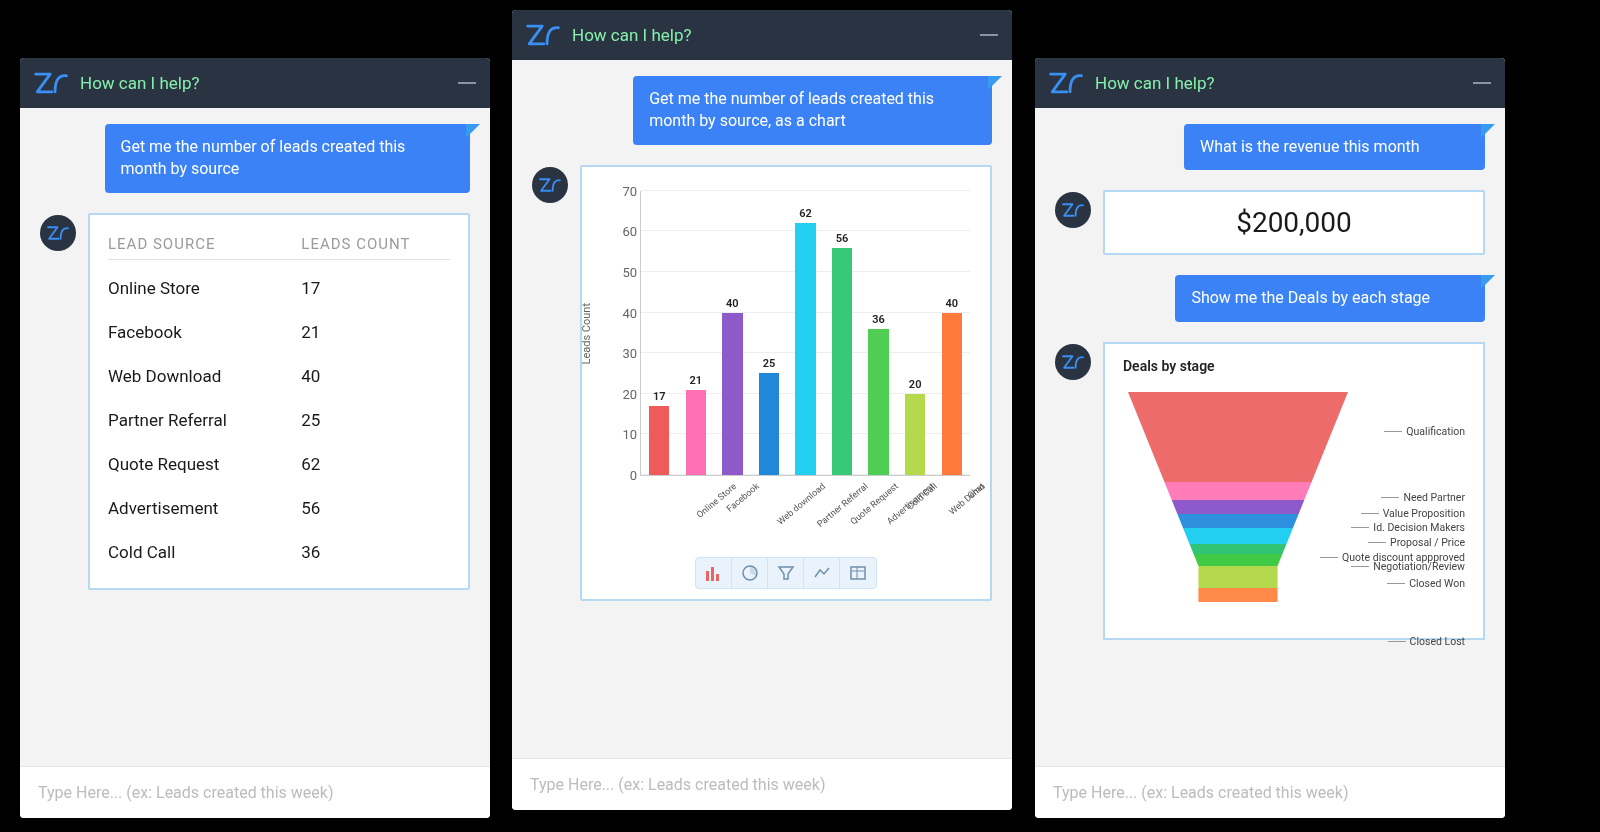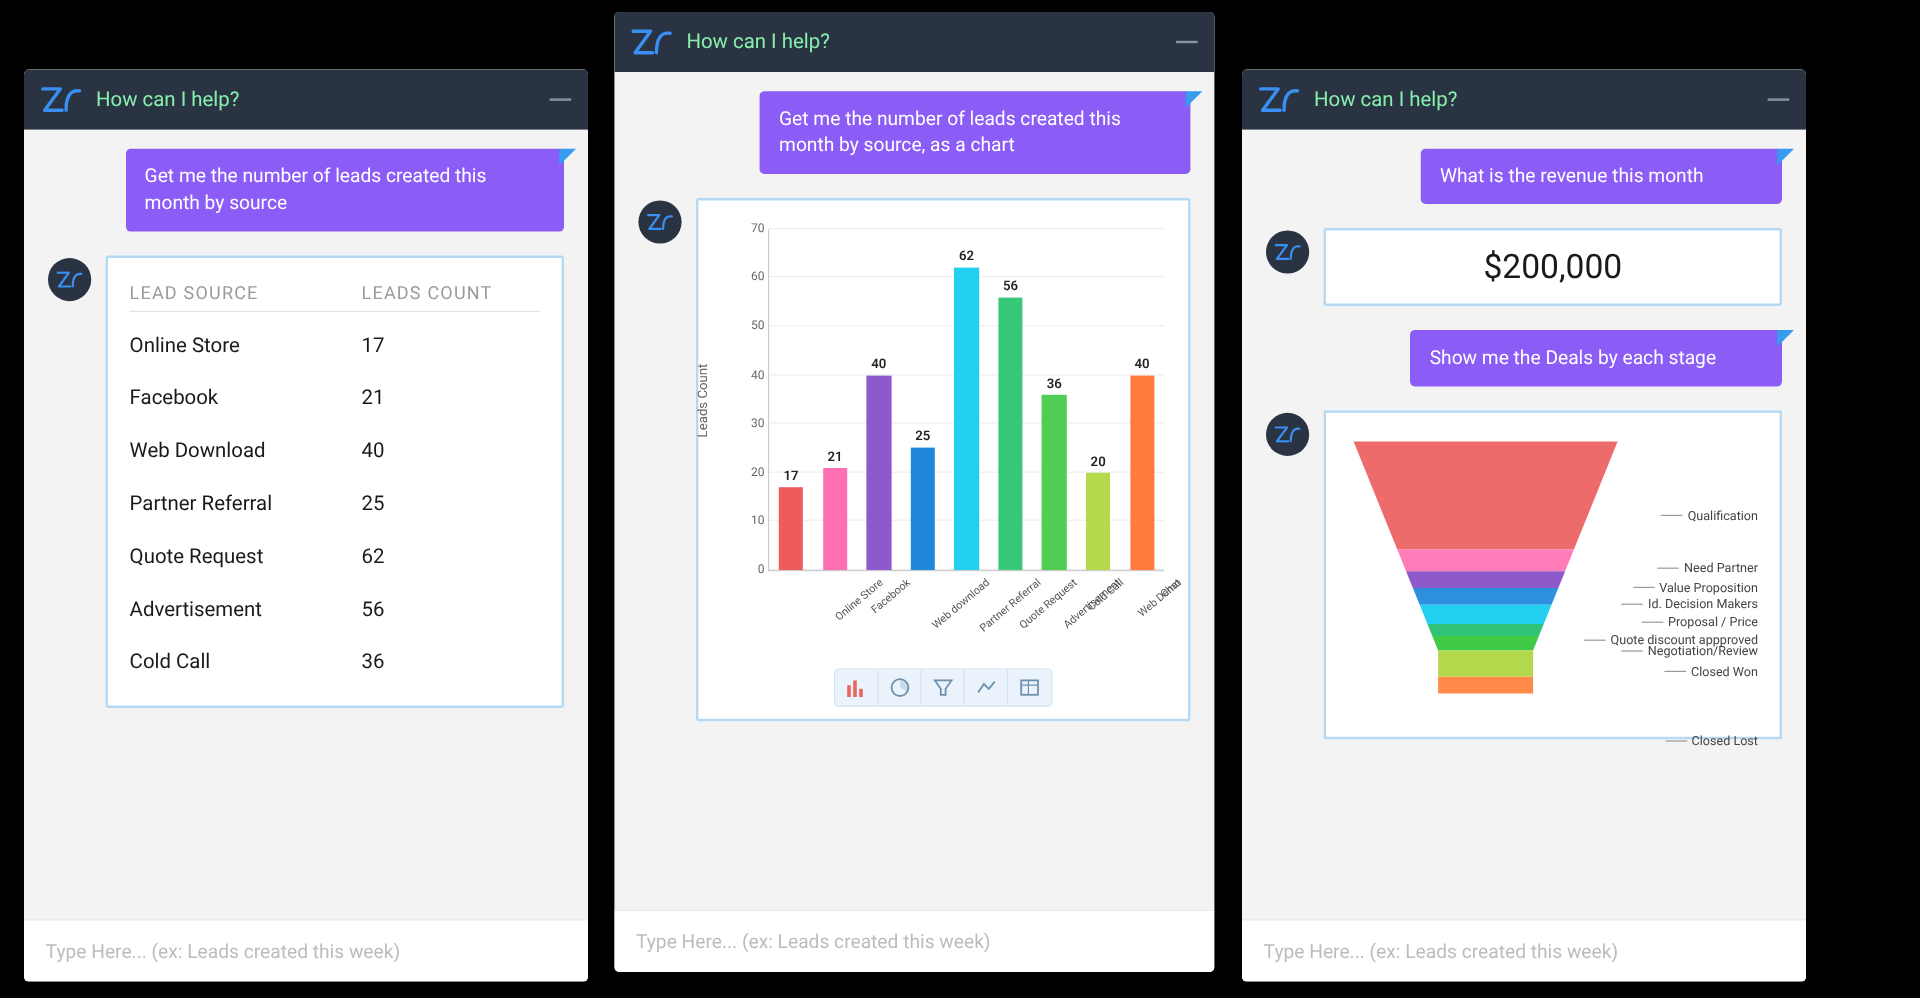--- a/index.html
+++ b/index.html
@@ -51,7 +51,7 @@
     flex: 1;
   }
   .user-msg {
-    background: #8b5cf6;
+    background: #3b82f6;
     color: #fff;
     font-size: 16px;
     line-height: 1.4;

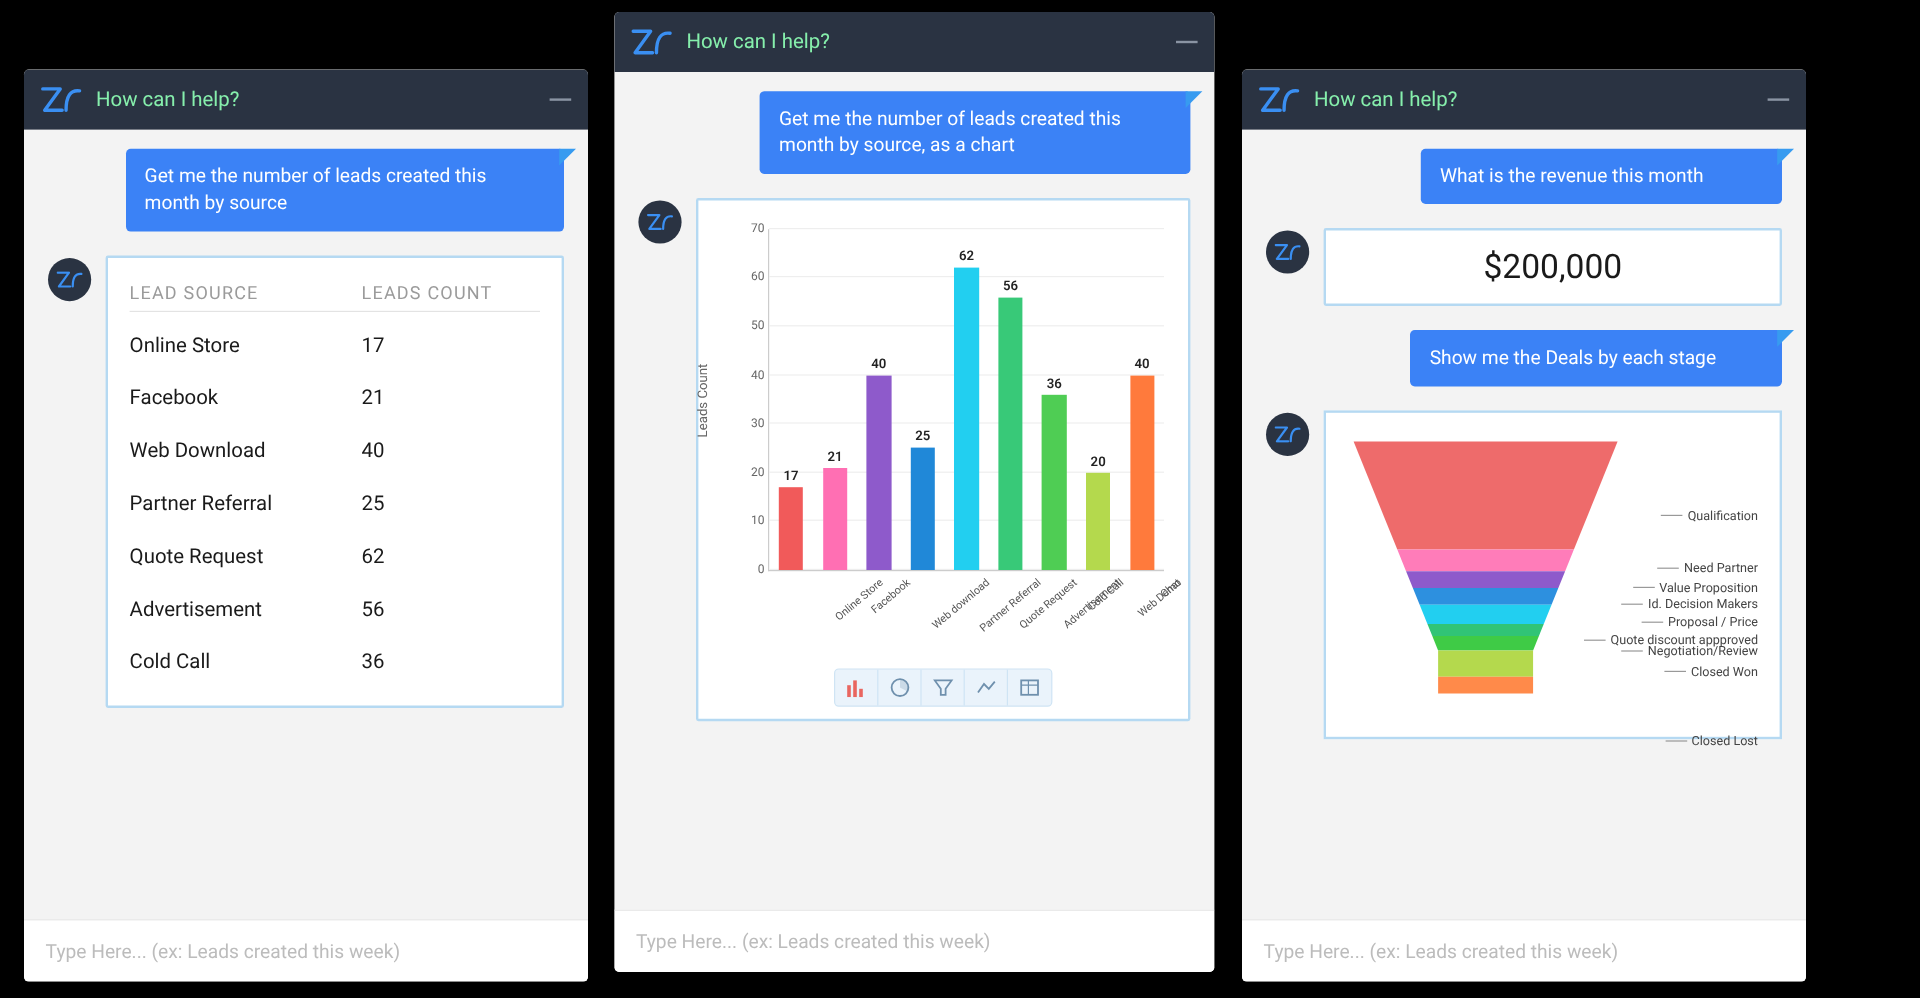--- a/index.html
+++ b/index.html
@@ -166,7 +166,7 @@
   .ytick {
     position: absolute;
     left: -24px;
-    font-size: 10px;
+    font-size: 13px;
     color: #666;
     transform: translateY(50%);
     width: 20px;

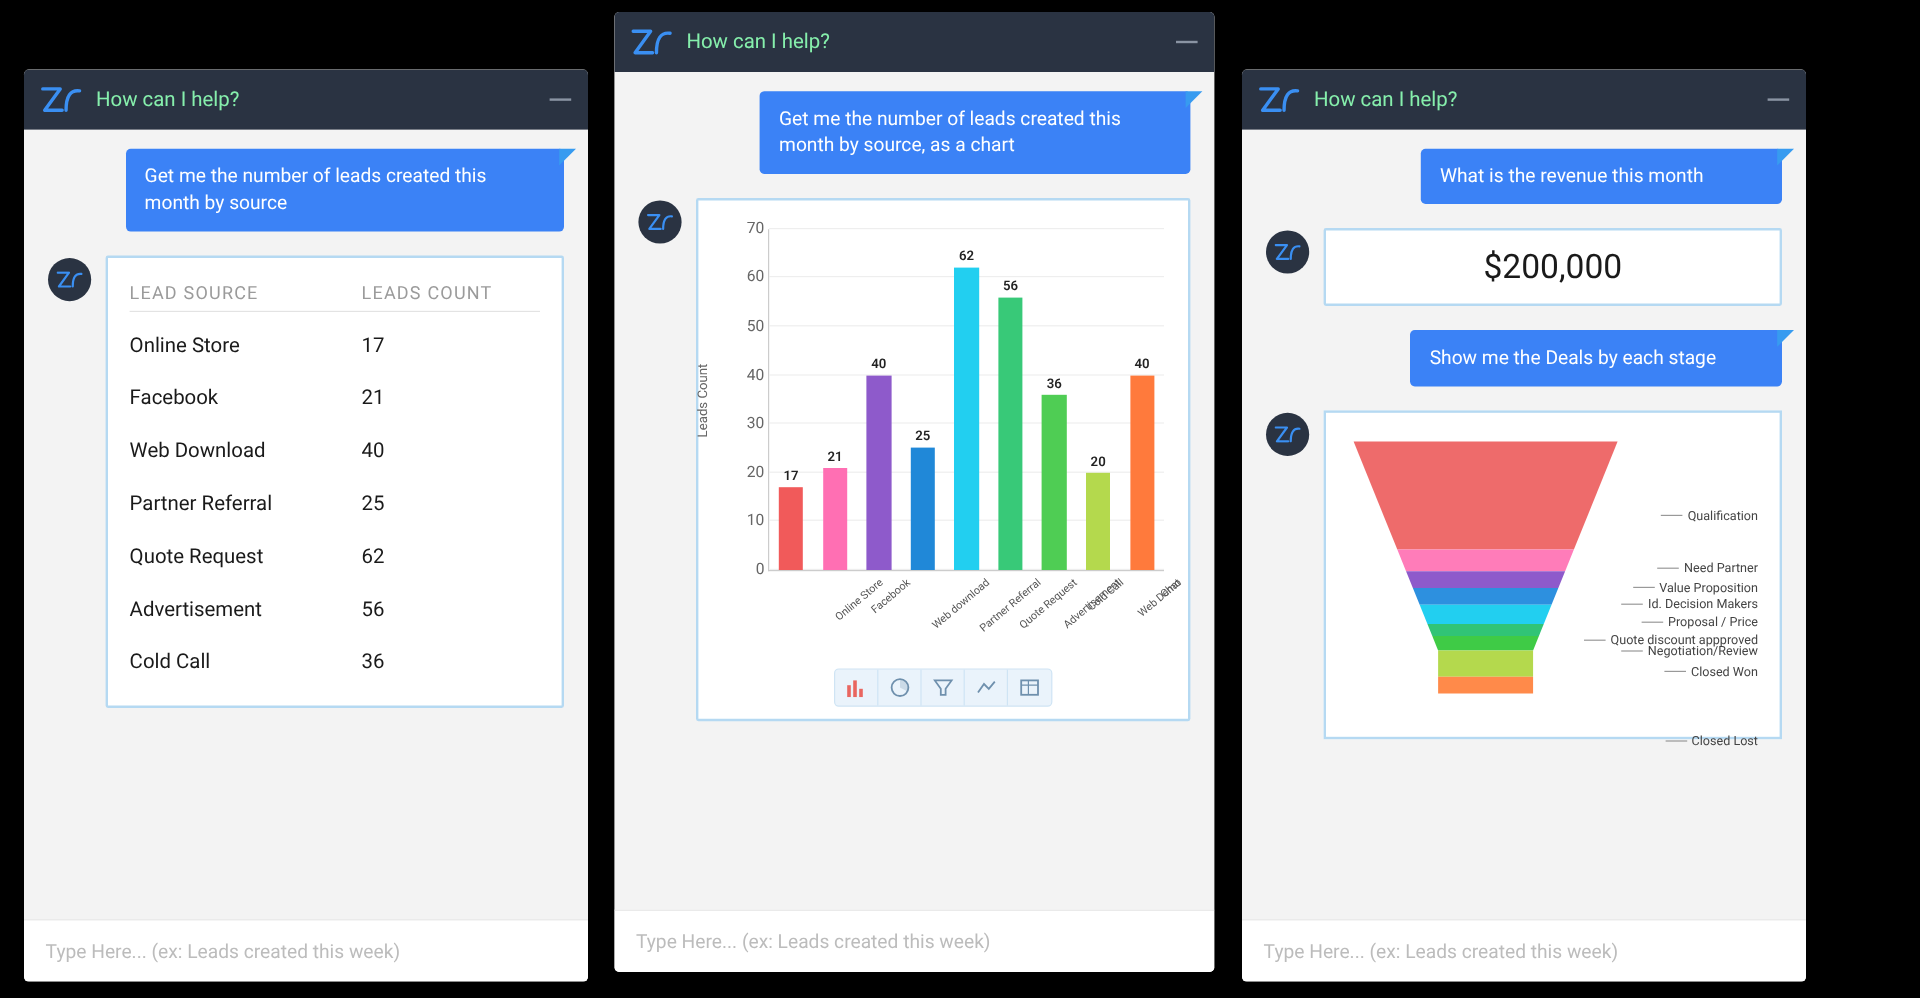--- a/index.html
+++ b/index.html
@@ -459,6 +459,7 @@
             </svg>
         </div>
         <div class="funnel-card">
+          <div class="funnel-title">Deals by stage</div>
           <div class="funnel-wrap">
             <svg class="funnel-svg" id="funnel-svg" width="230" height="230" viewBox="0 0 230 230">
                 <polygon points="5,10 225,10 188.57142857142856,100 41.42857142857143,100" fill="#ee6b6b"></polygon>

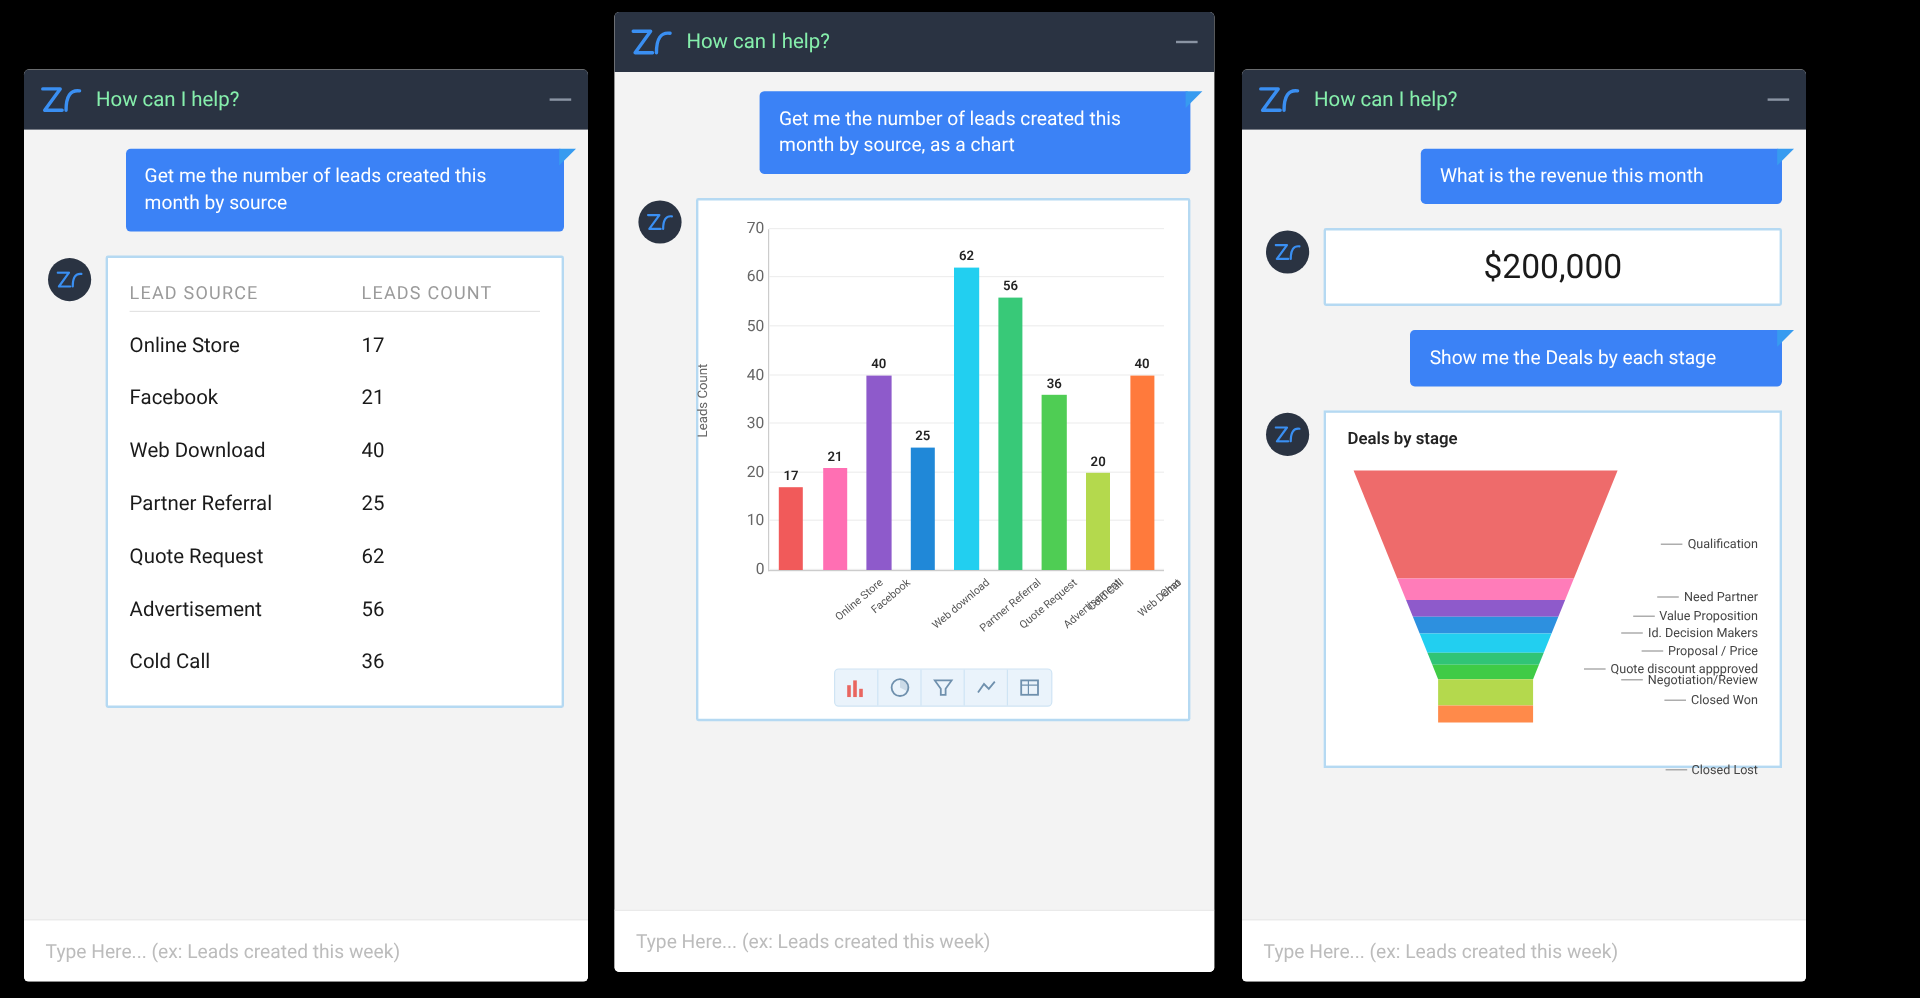--- a/index.html
+++ b/index.html
@@ -473,7 +473,7 @@
                 <polygon points="75.42857142857143,206 154.57142857142856,206 154.57142857142856,220 75.42857142857143,220" fill="#ff8a4a"></polygon>
               </svg>
             <div class="funnel-labels" id="funnel-labels">
-                <div class="funnel-lbl" style="top: 29px; margin-left: 36px;">Qualification</div>
+                <div class="funnel-lbl" style="top: 7px; margin-left: 36px;">Qualification</div>
                 <div class="funnel-lbl" style="top: 73px;">Need Partner</div>
                 <div class="funnel-lbl" style="top: 89px;">Value Proposition</div>
                 <div class="funnel-lbl" style="top: 103px;">Id. Decision Makers</div>

